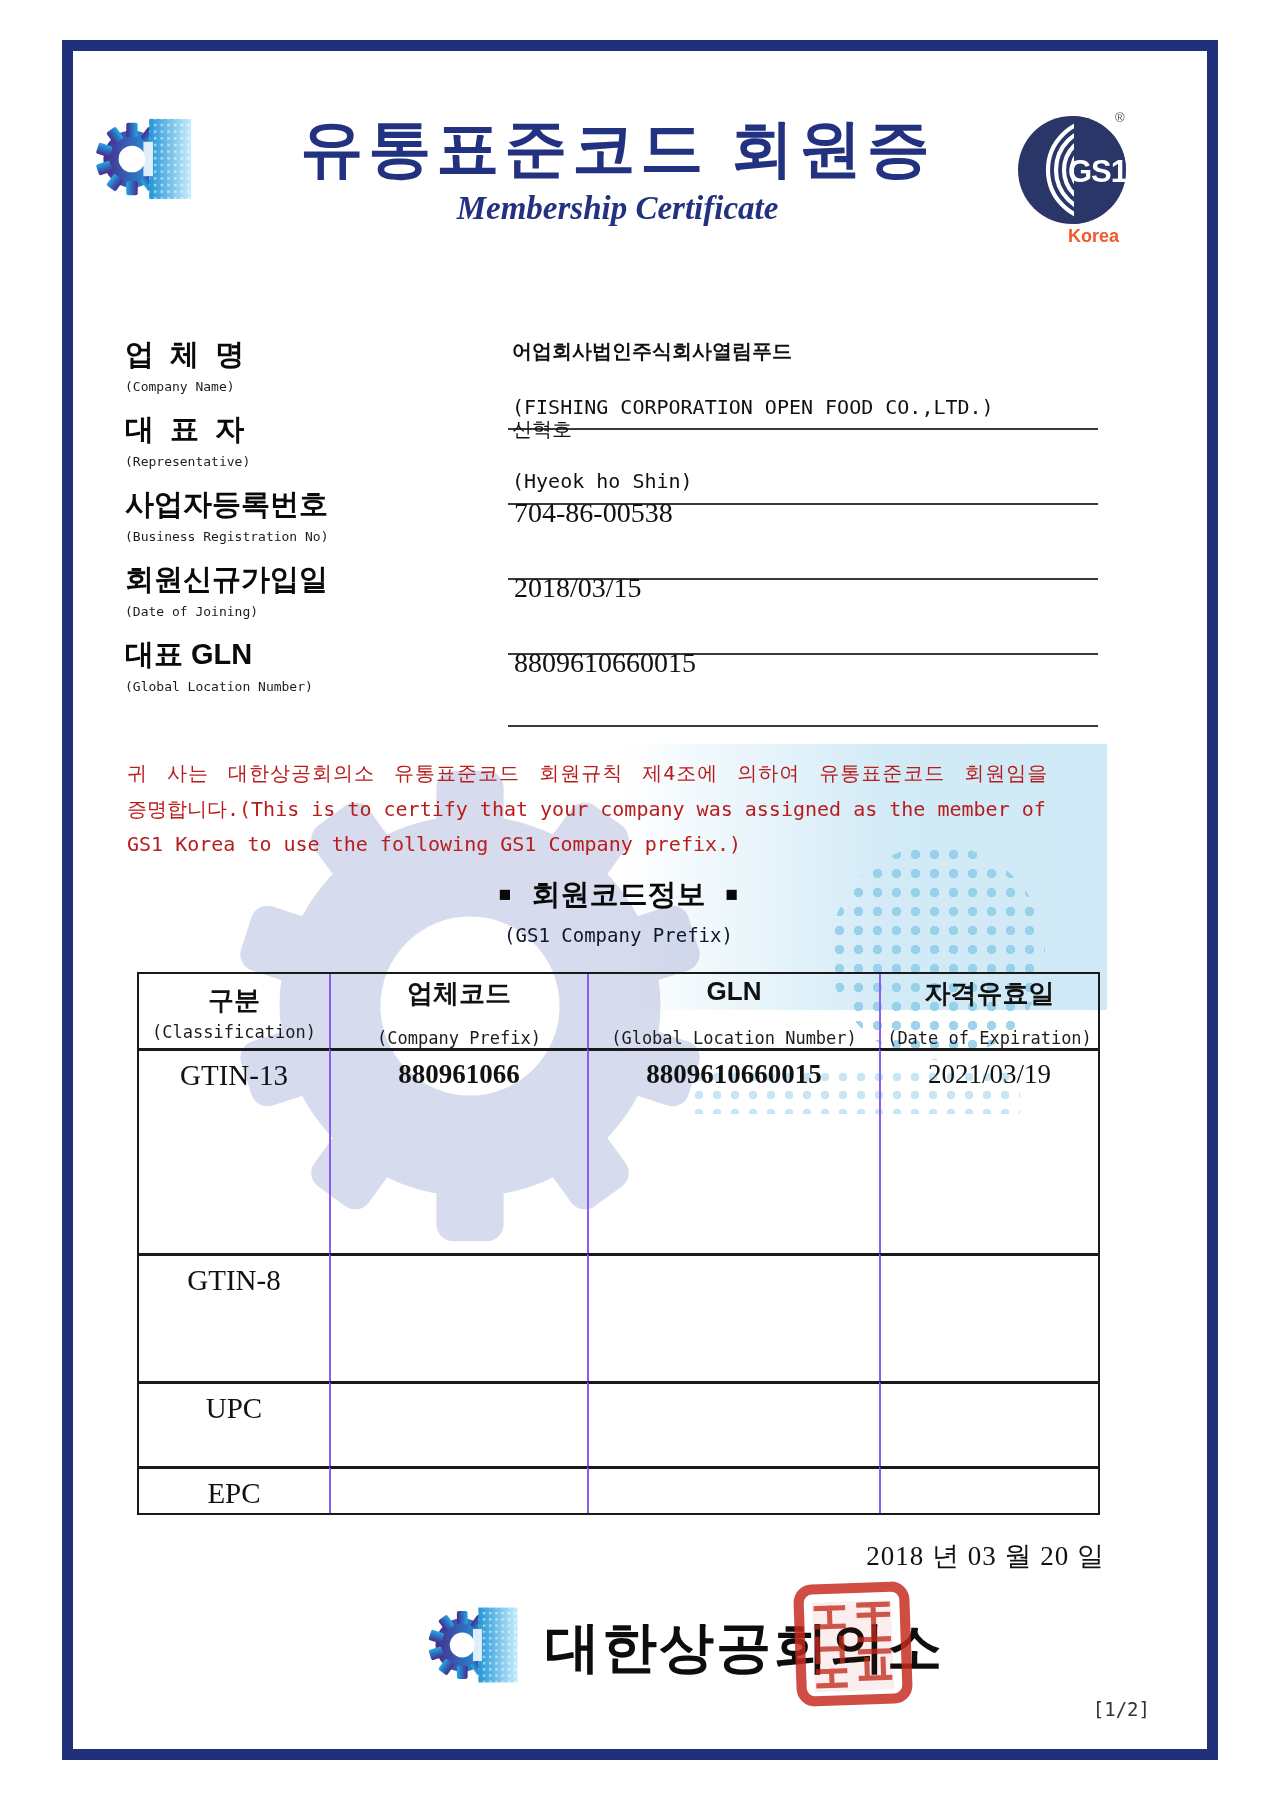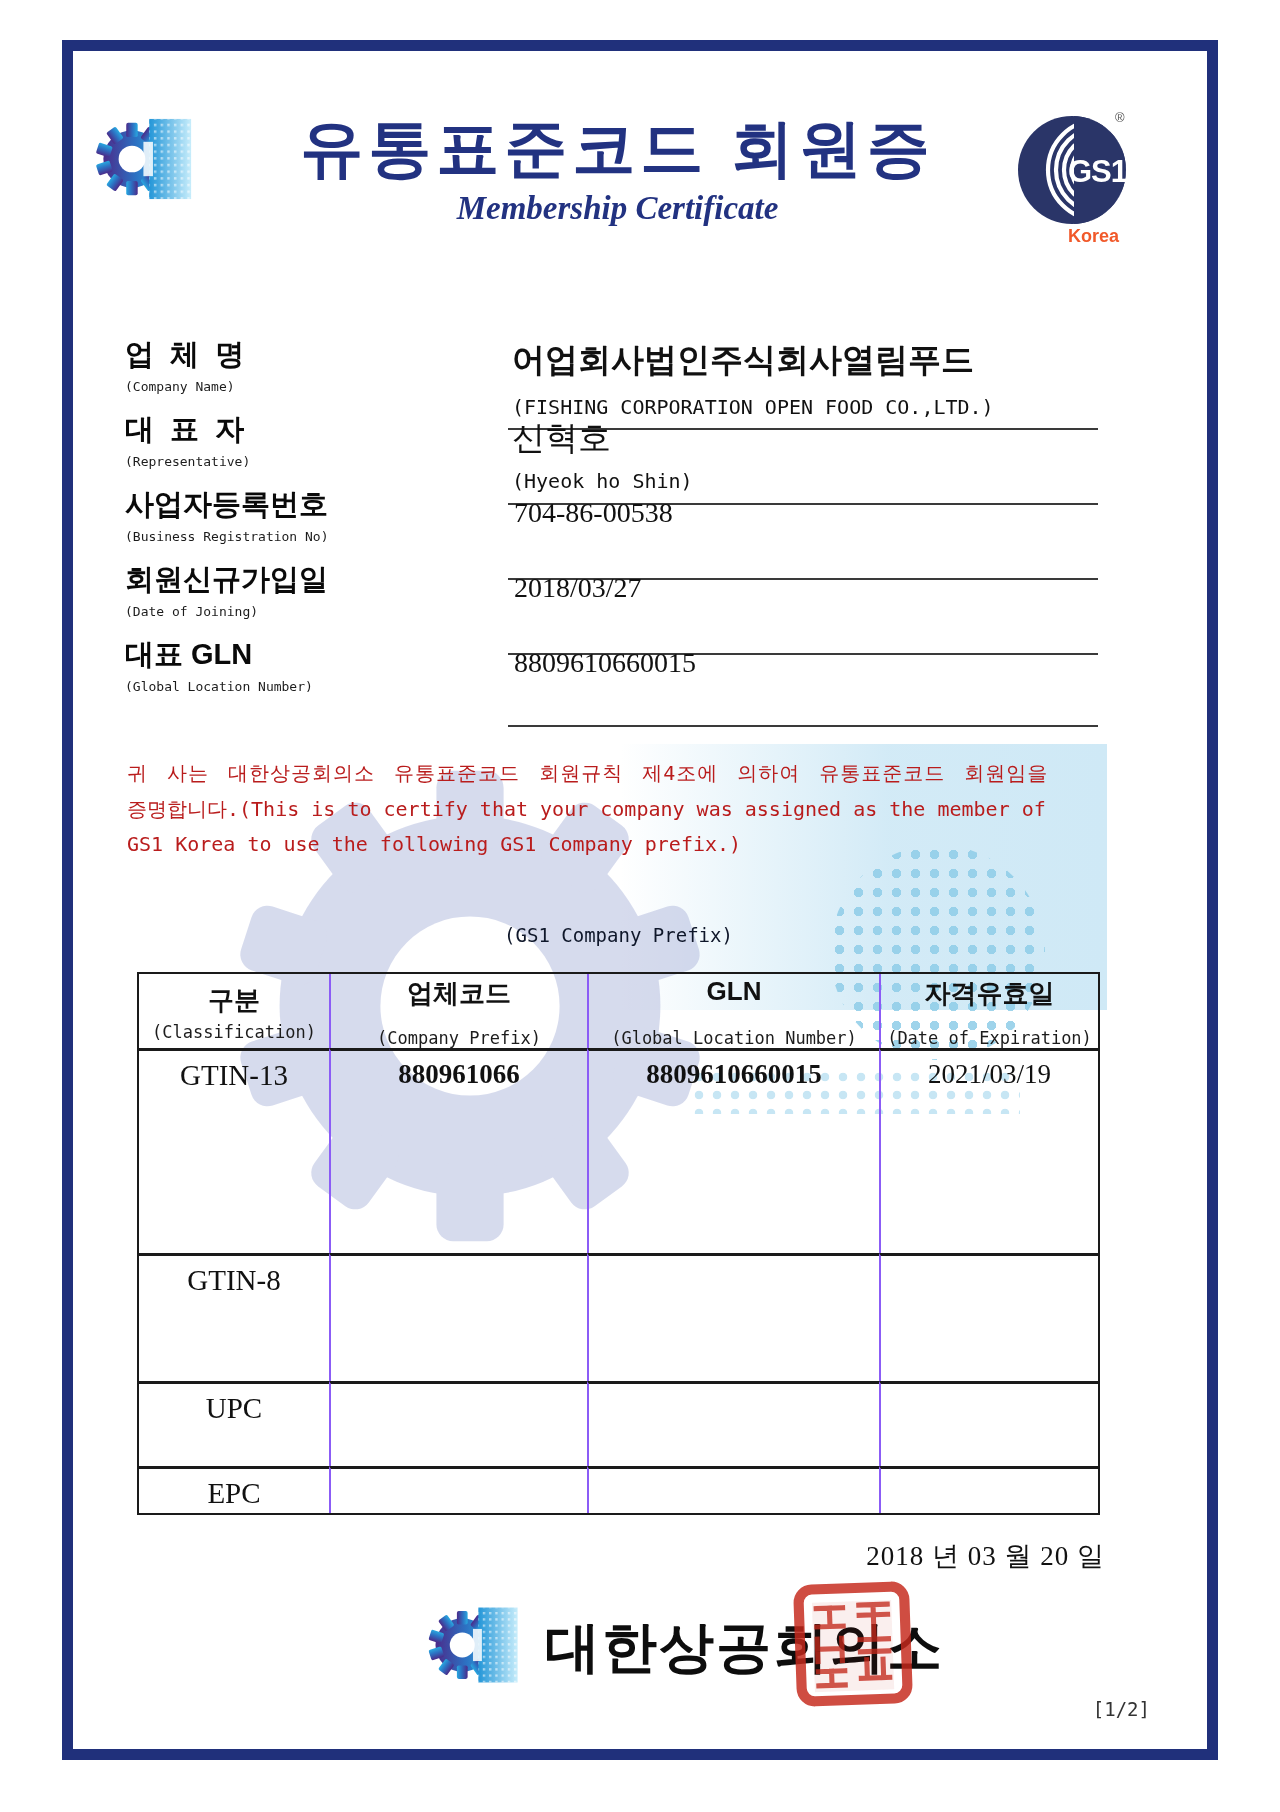--- a/index.html
+++ b/index.html
@@ -38,7 +38,7 @@
              font-family:"Liberation Sans",sans-serif;color:#0a0a0a;}
   .flabel-en{position:absolute;left:125px;font-size:13px;color:#1c1c1c;
              font-family:"DejaVu Sans Mono",monospace;}
-  .fvalue-ko{position:absolute;left:512px;font-size:33px;font-weight:700;
+  .fvalue-ko{position:absolute;left:512px;font-size:20px;font-weight:700;
              font-family:"Liberation Sans",sans-serif;}
   .fvalue-num{position:absolute;left:514px;font-size:28px;font-family:"Liberation Serif",serif;}
   .fvalue-sub{position:absolute;left:512px;font-size:20px;

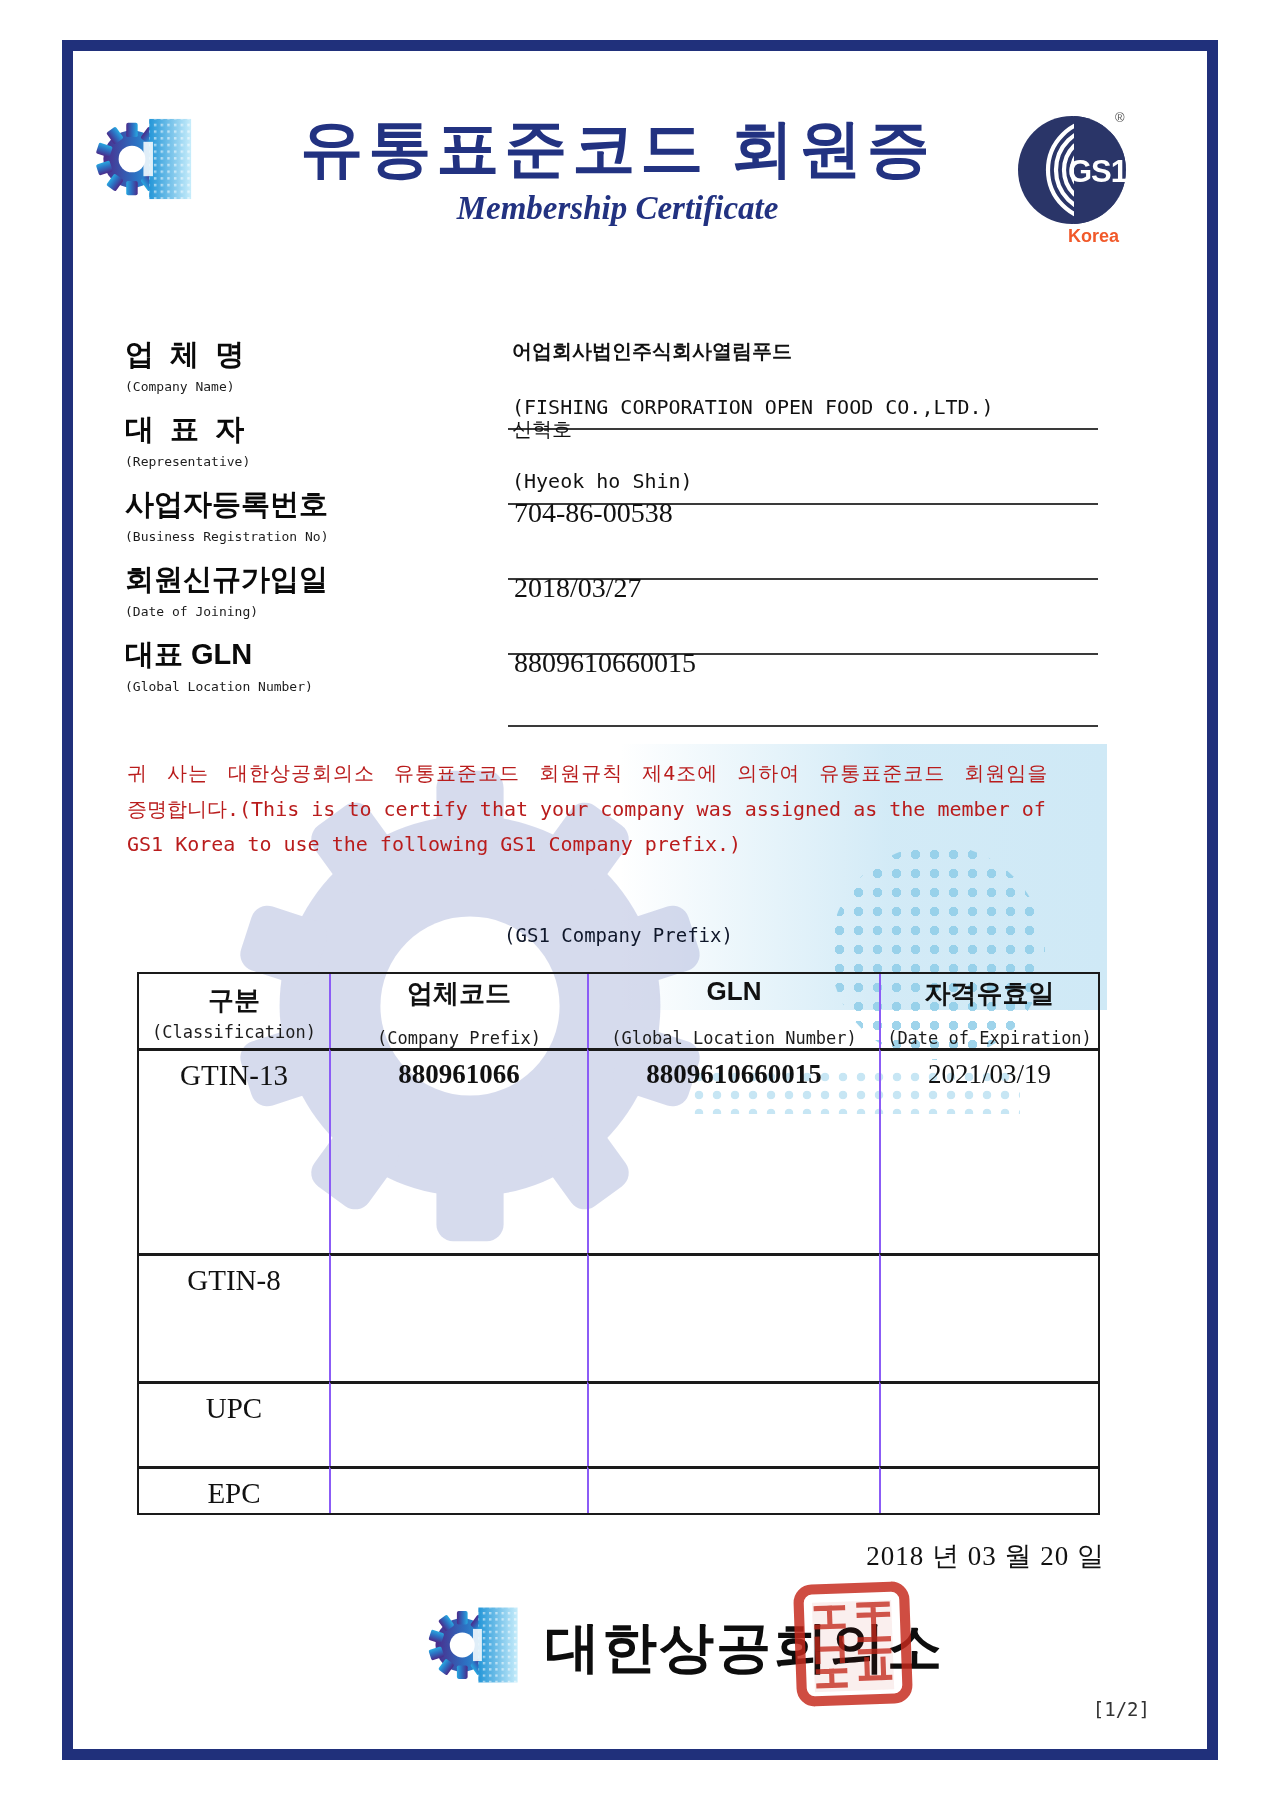--- a/index.html
+++ b/index.html
@@ -195,7 +195,7 @@
 
   <div class="flabel-ko" style="top:560px">회원신규가입일</div>
   <div class="flabel-en" style="top:604px">(Date of Joining)</div>
-  <div class="fvalue-num" style="top:572px">2018/03/27</div>
+  <div class="fvalue-num" style="top:572px">2018/03/15</div>
   <div class="funderline" style="top:653px"></div>
 
   <div class="flabel-ko" style="top:635px">대표 GLN</div>

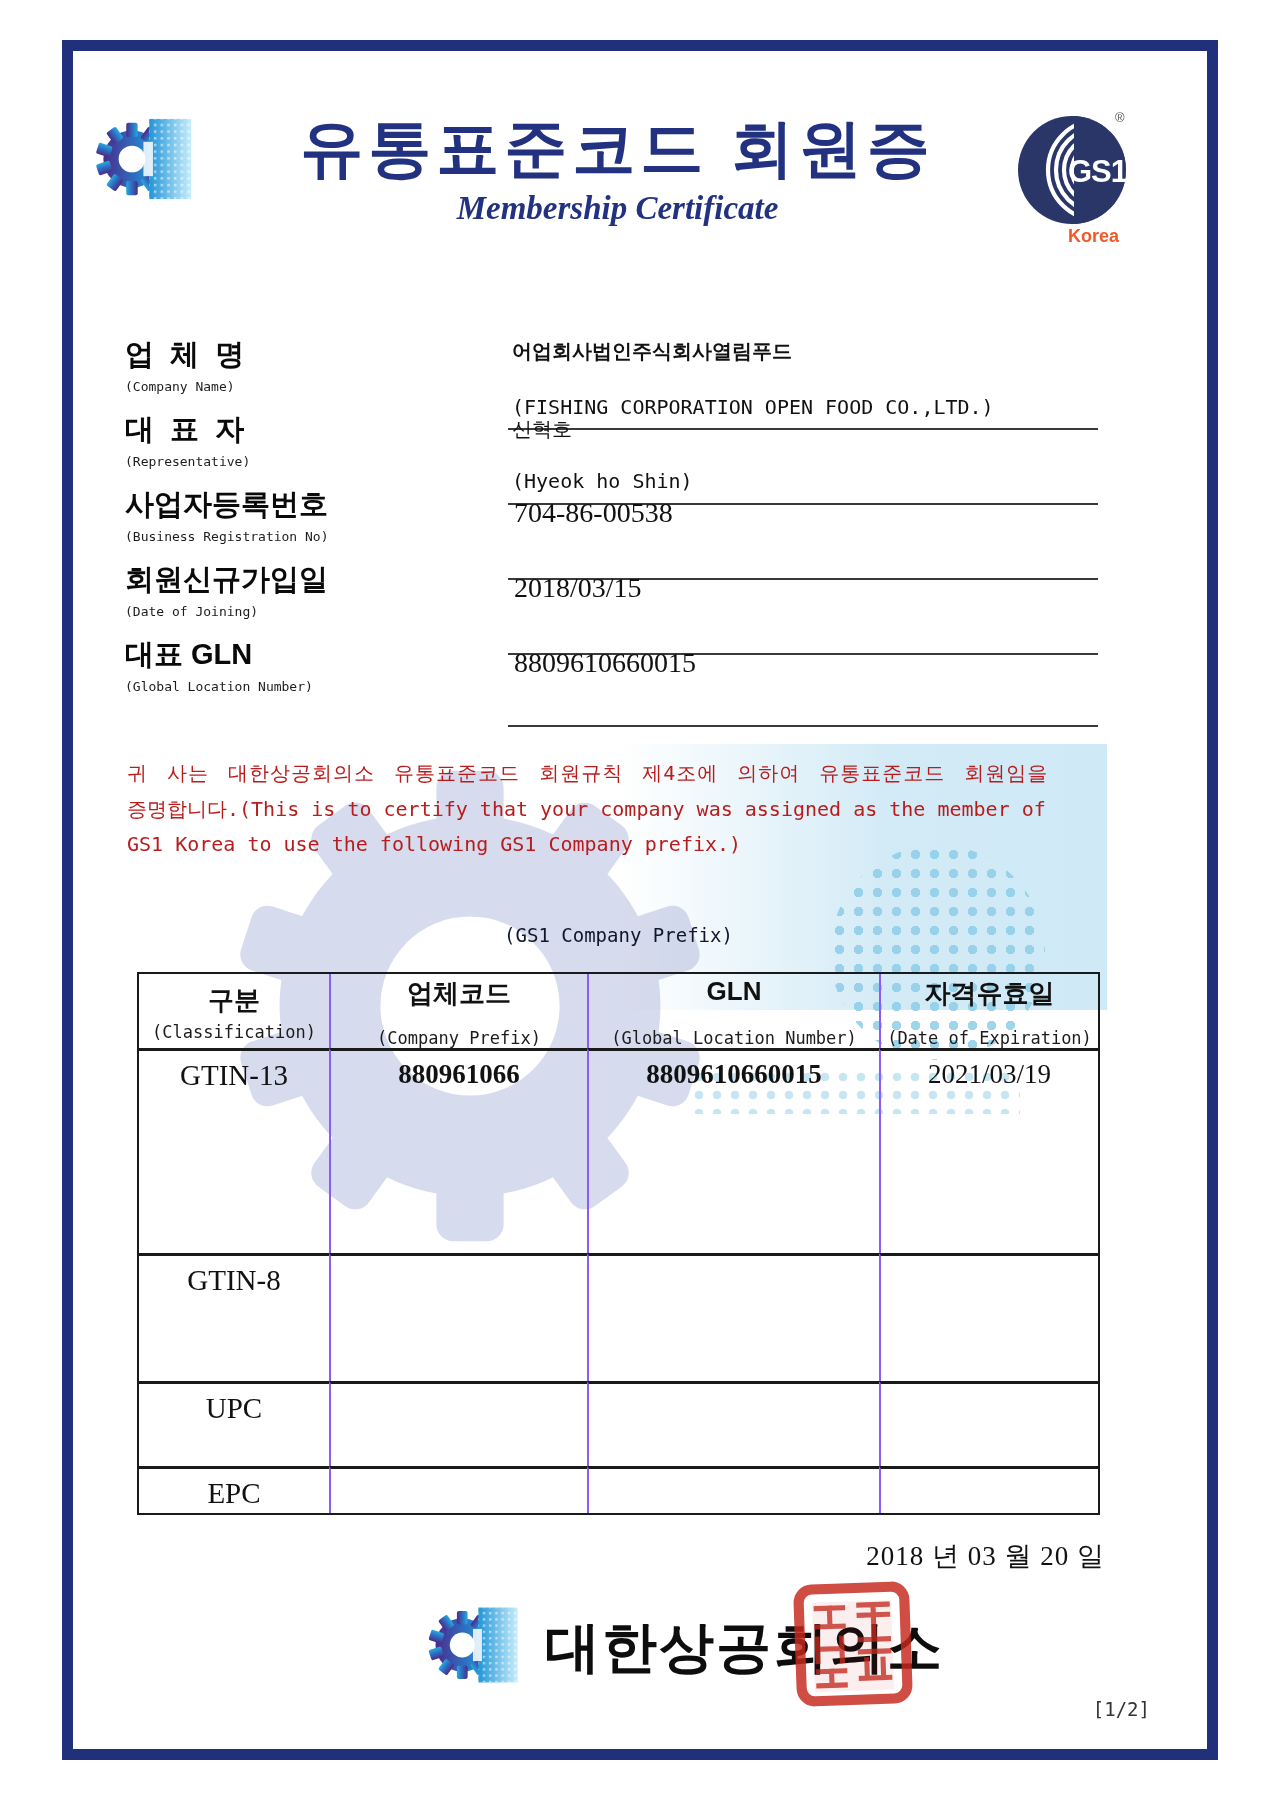--- a/index.html
+++ b/index.html
@@ -207,6 +207,9 @@
   <div class="stmt" style="top:796px">증명합니다.(This is to certify that your company was assigned as the member of</div>
   <div class="stmt" style="top:832px">GS1 Korea to use the following GS1 Company prefix.)</div>
 
+  <div class="sec-head">
+    <span class="bullet">■</span><span>회원코드정보</span><span class="bullet">■</span>
+  </div>
   <div class="sec-sub">(GS1 Company Prefix)</div>
 
   <div class="code-table">

